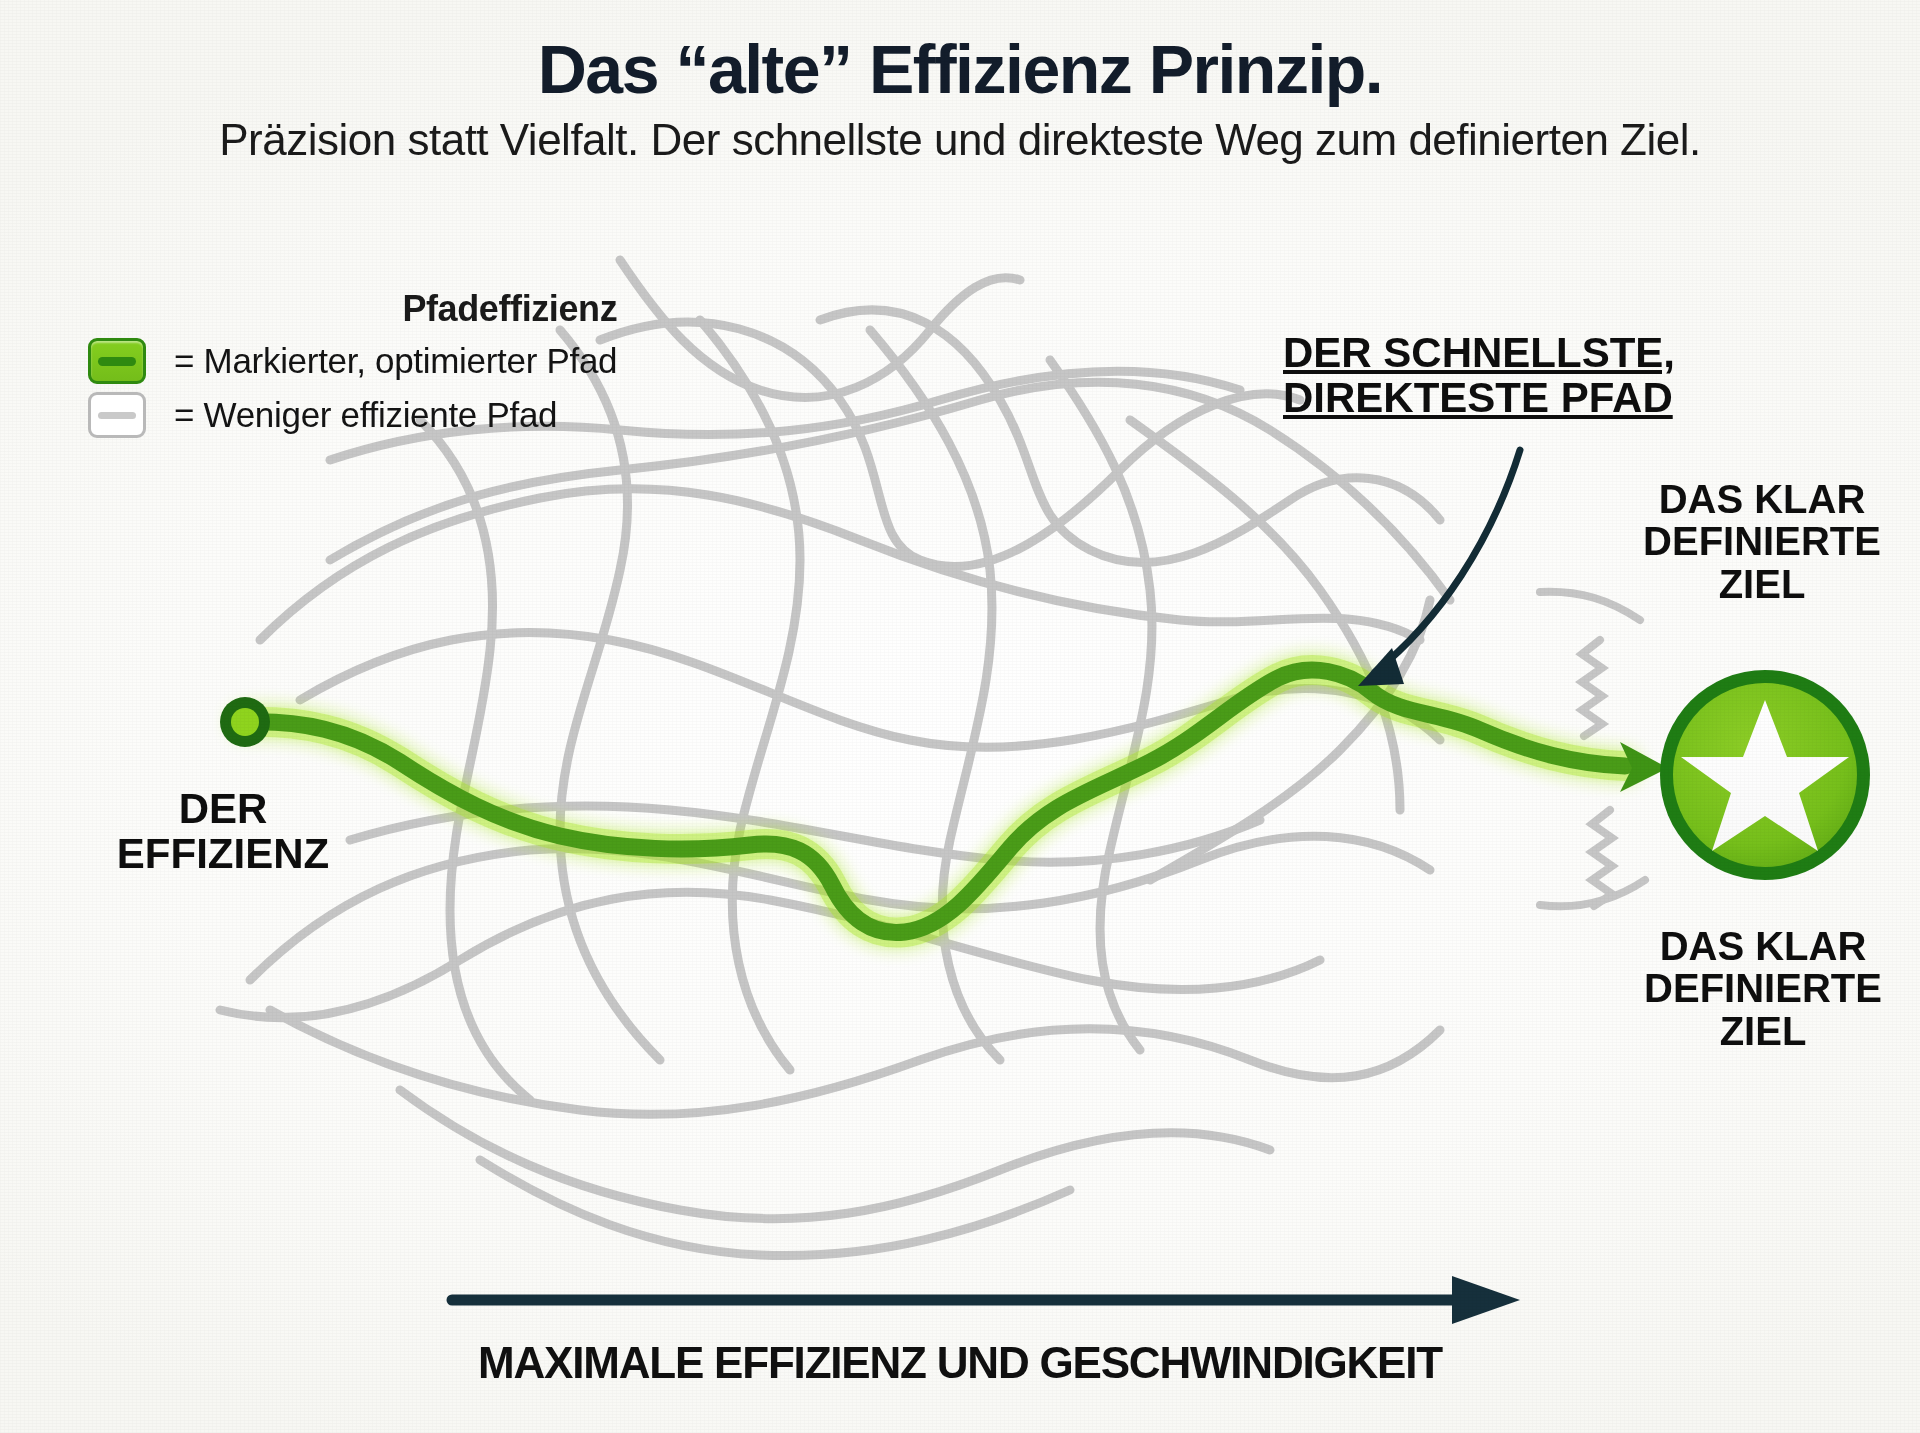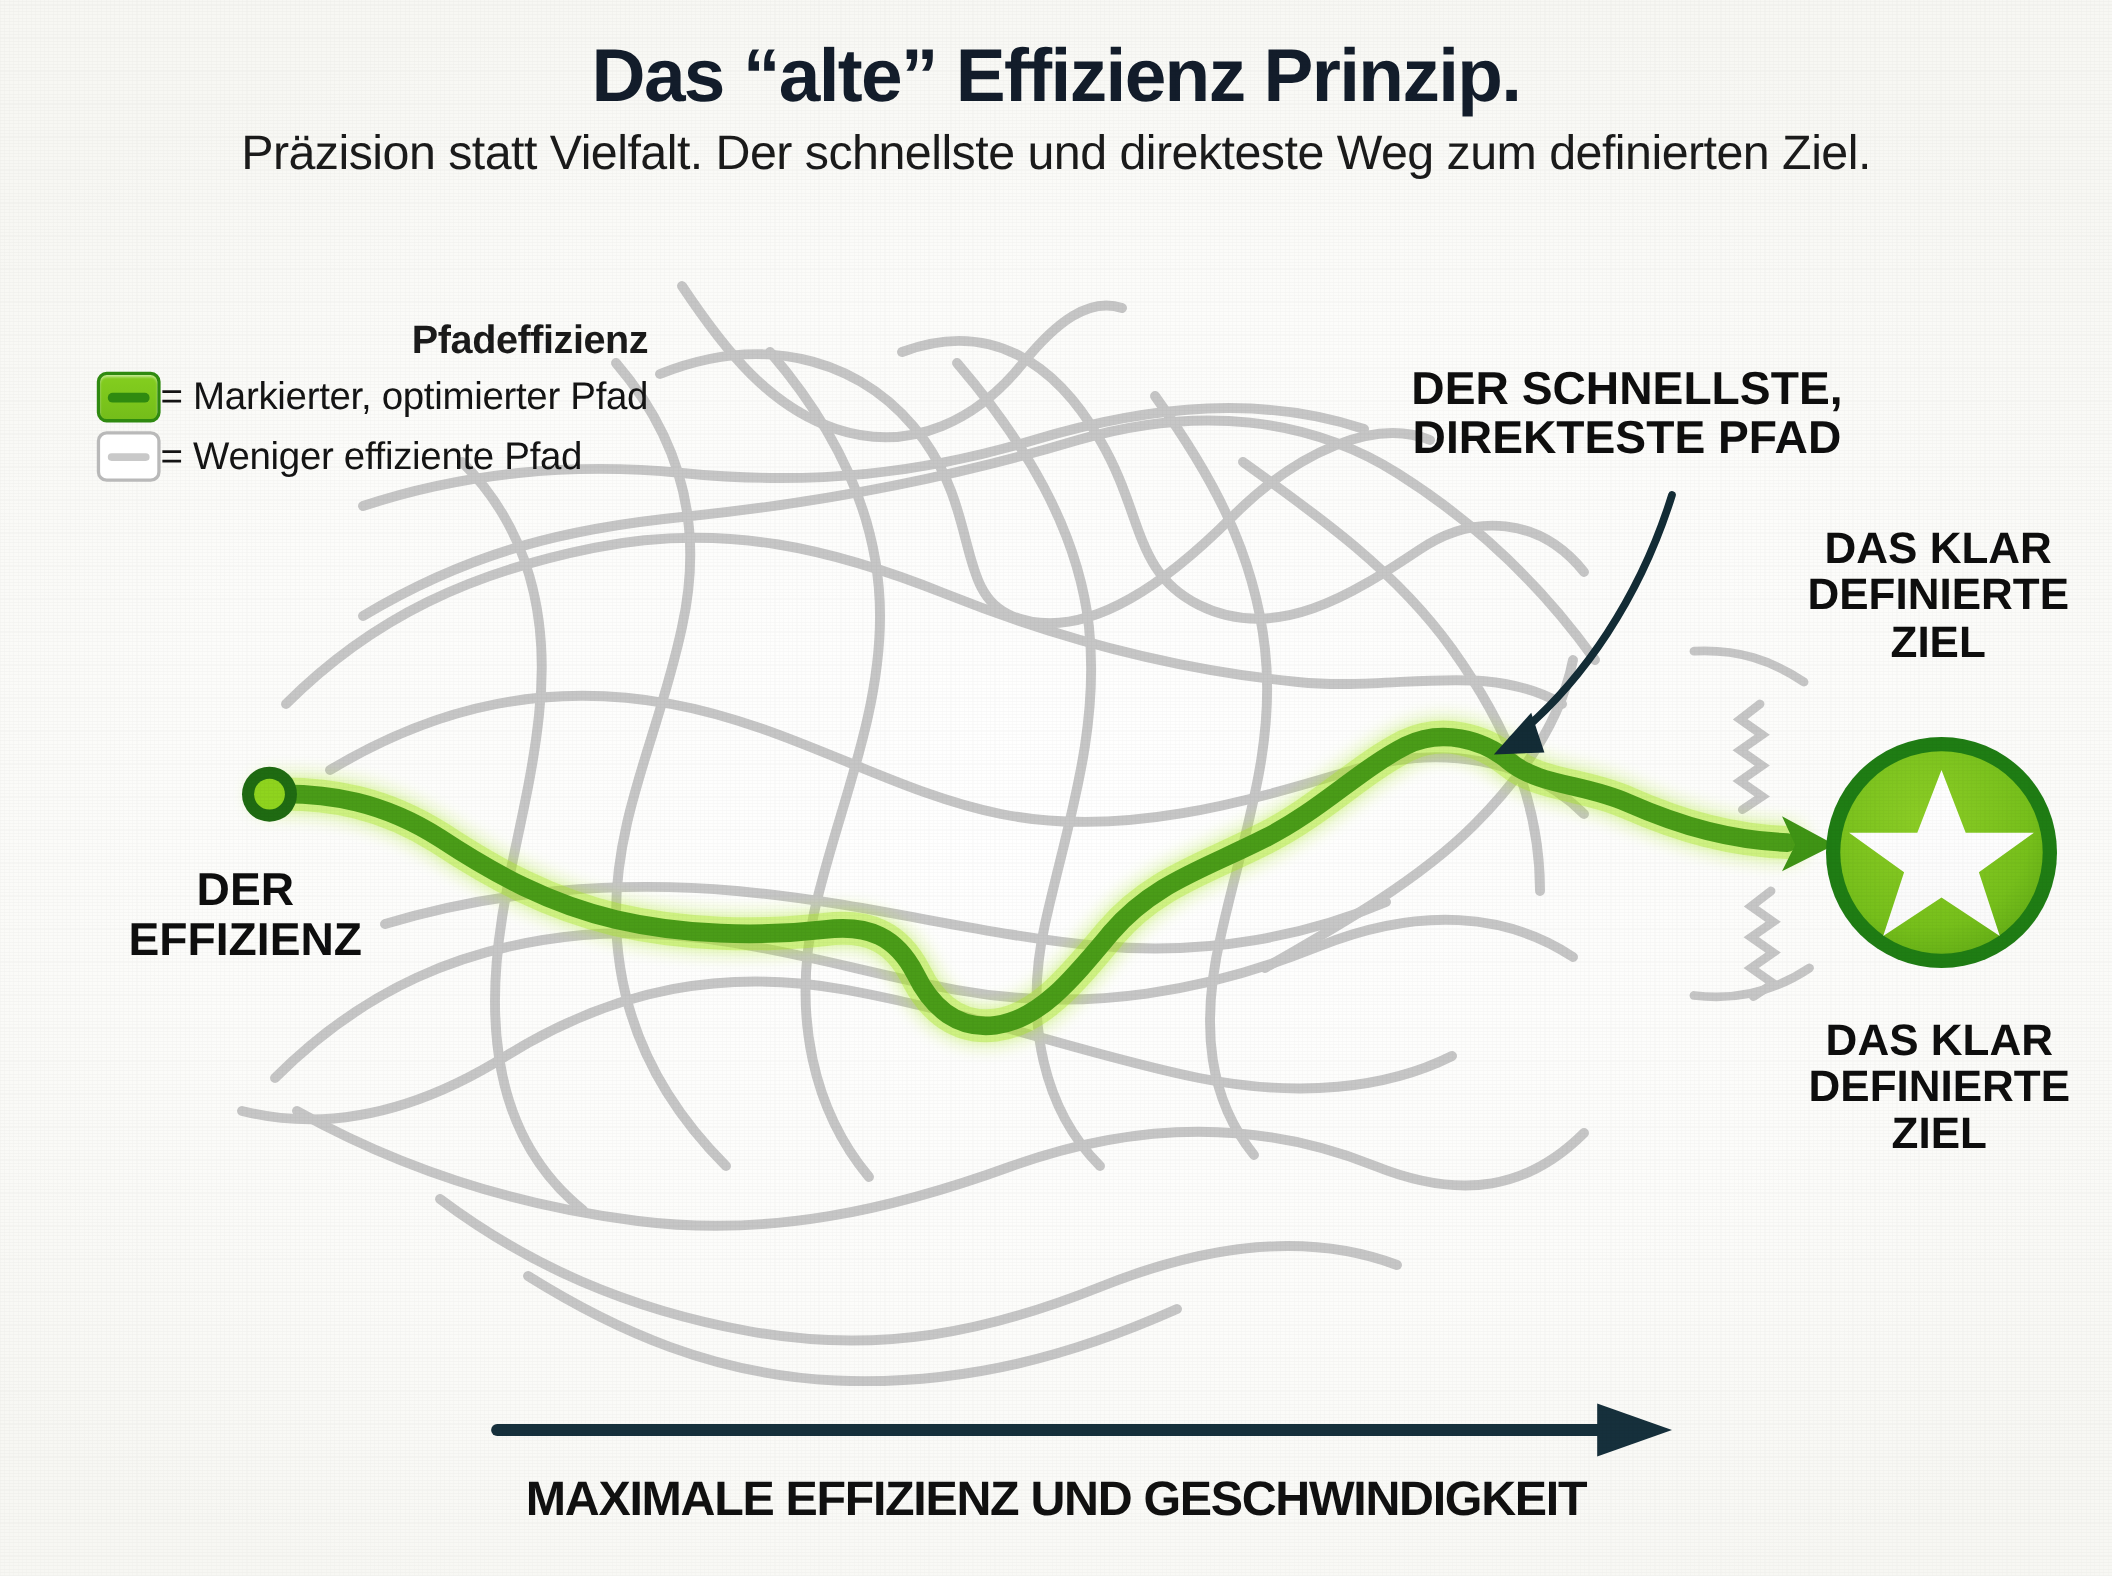--- a/index.html
+++ b/index.html
@@ -64,7 +64,7 @@
   .legend-row {
     display: flex;
     align-items: center;
-    gap: 0;
+    gap: 28px;
     margin-top: 8px;
   }
   .swatch {

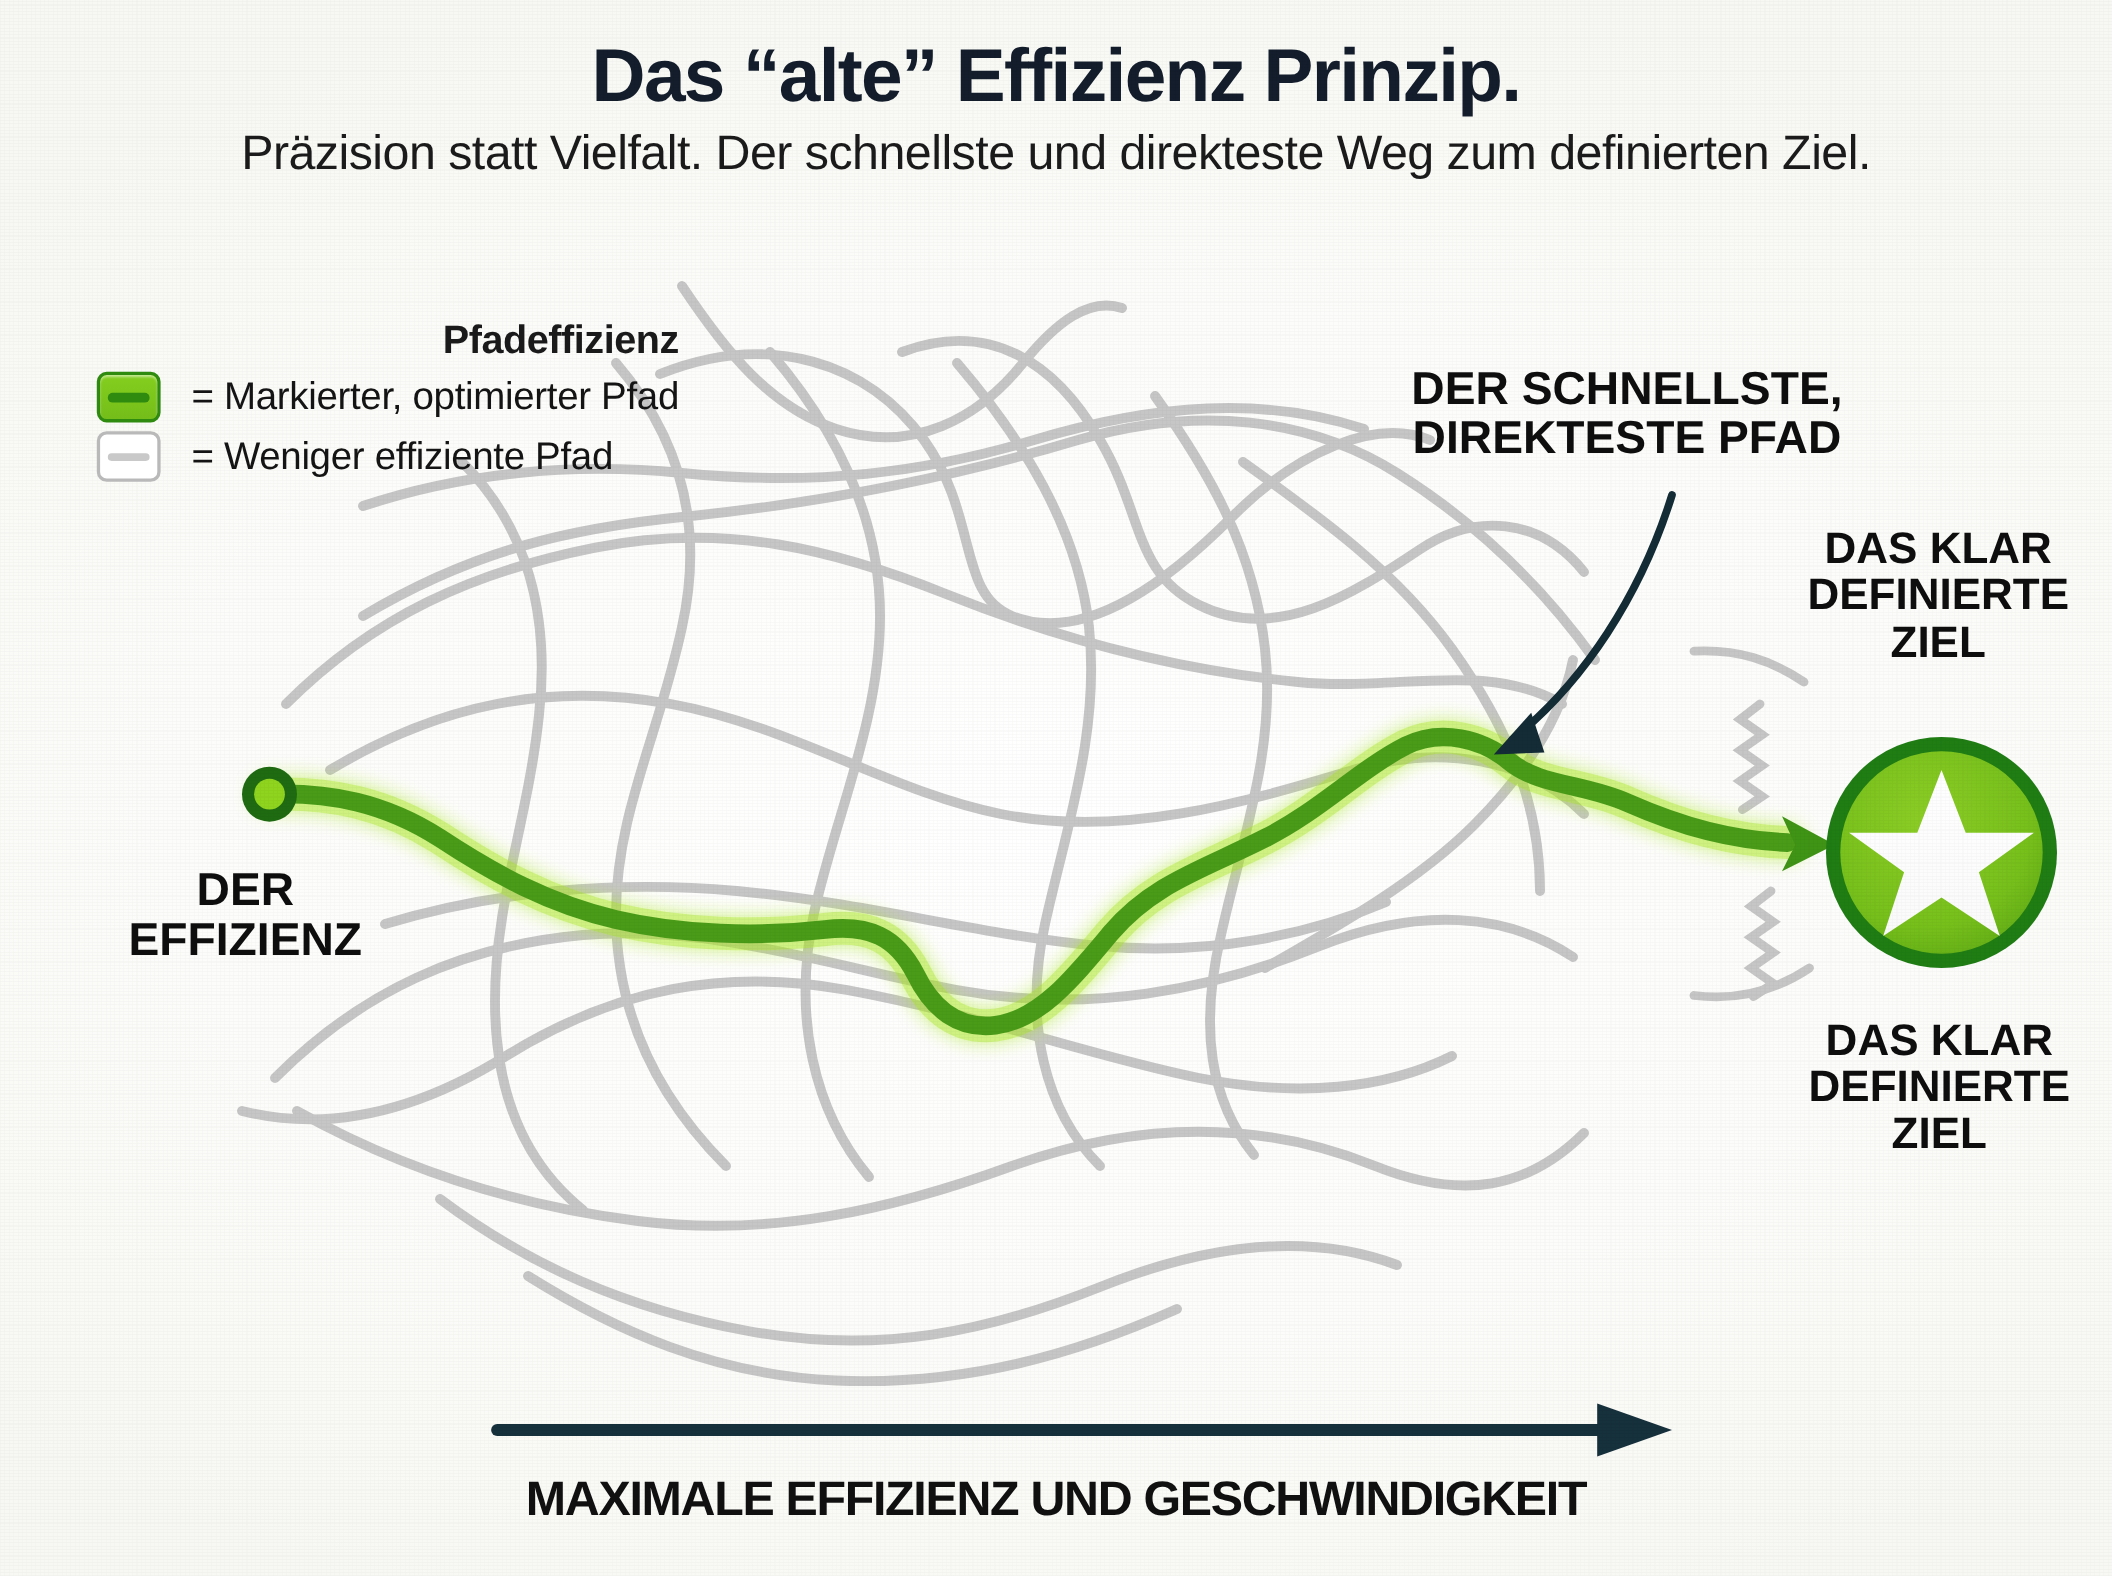--- a/index.html
+++ b/index.html
@@ -122,8 +122,9 @@
     left: 1283px;
     top: 331px;
     font-size: 42px;
-    text-align: center;
+    text-align: left;
     white-space: pre-line;
+    text-decoration: underline;
   }
   #anno-goal-top {
     left: 1612px;

